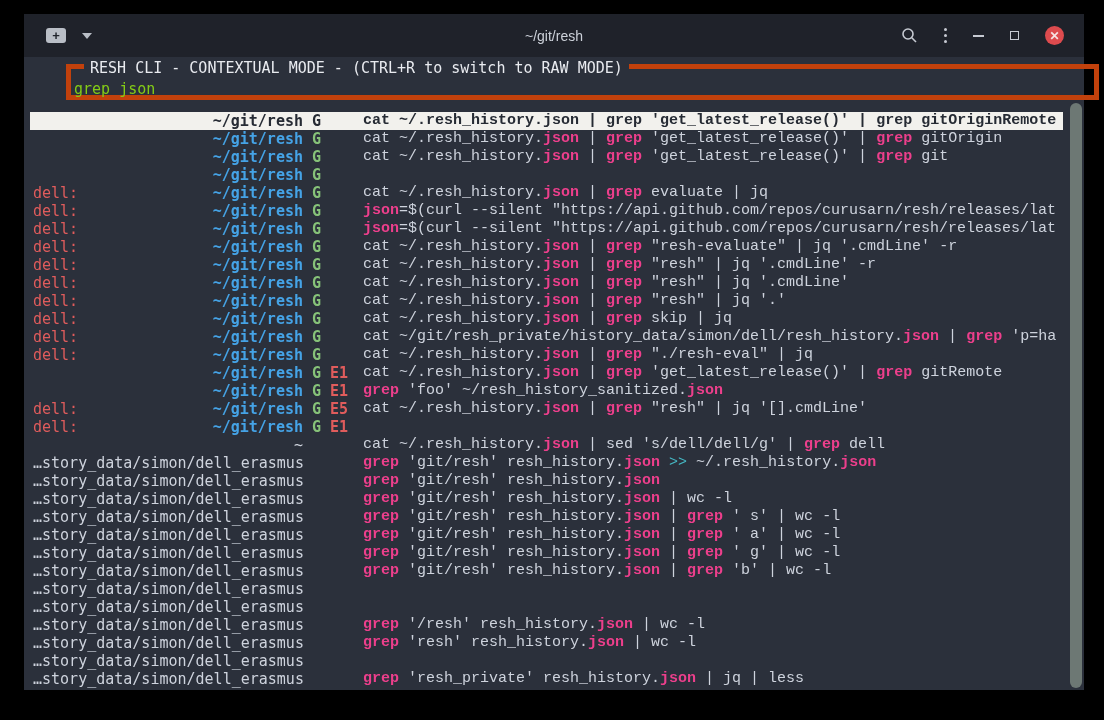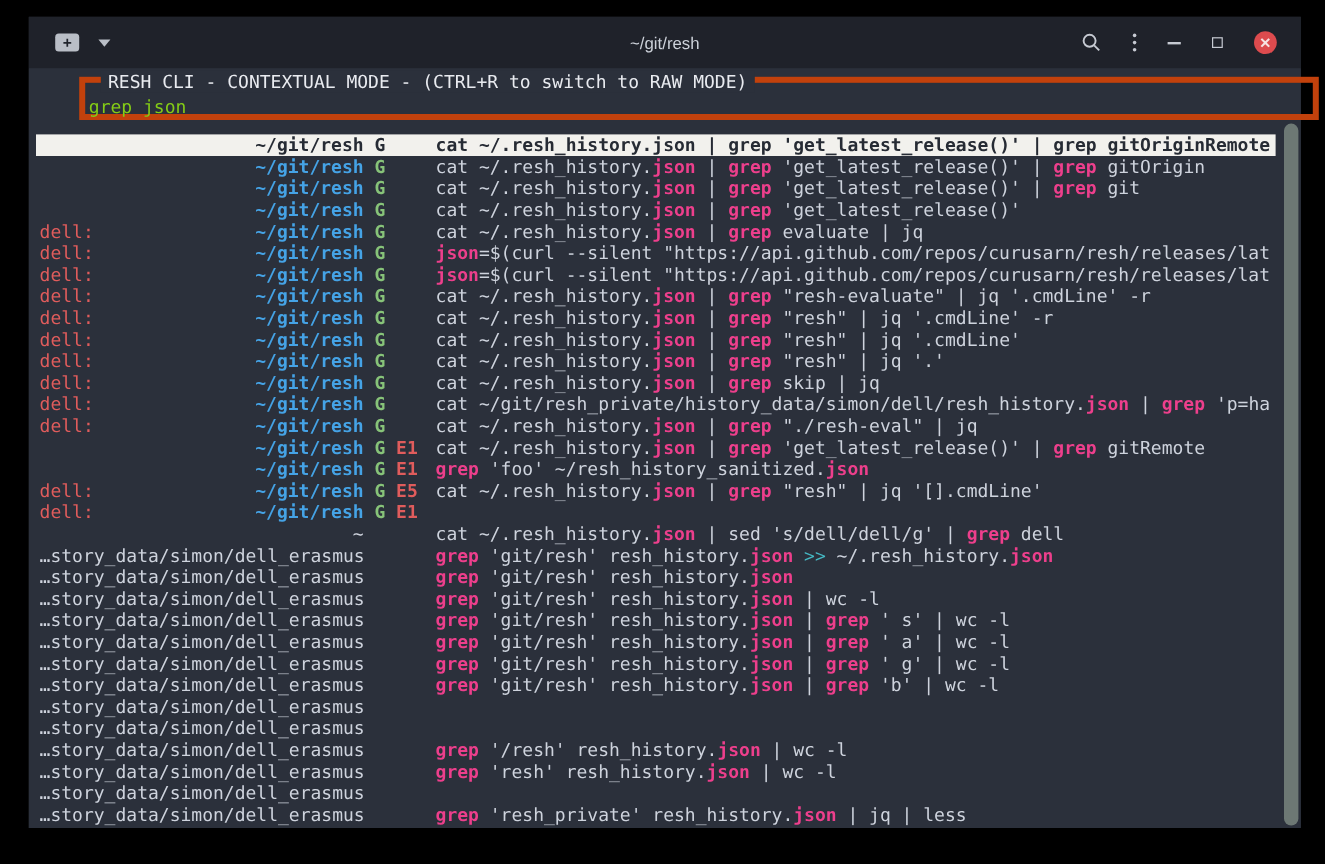--- a/index.html
+++ b/index.html
@@ -46,7 +46,7 @@
   .col-flags { width:60px; flex:none; white-space:pre; font-weight:bold; }
   .flag-g { color:var(--green); }
   .flag-e { color:var(--red); }
-  .col-cmd { flex:1; overflow:hidden; white-space:pre; }
+  .col-cmd { flex:1; overflow:hidden; white-space:pre;font-family:Liberation Mono, monospace; }
   .seg-d { color:var(--fg); }
   .seg-p { color:var(--pink); font-weight:bold; }
   .seg-c { color:var(--cyan); }

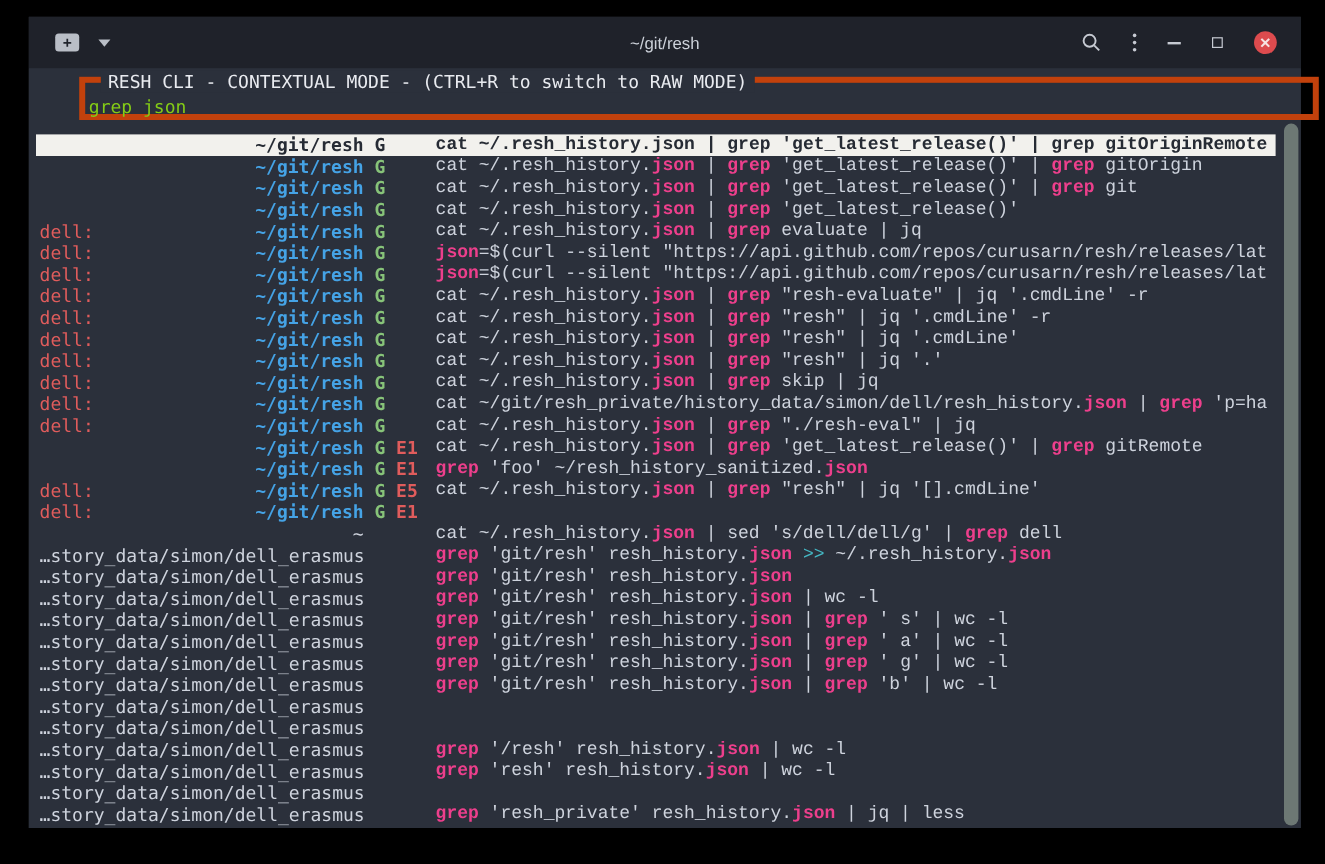--- a/index.html
+++ b/index.html
@@ -101,7 +101,7 @@
     <span class="col-hp"><span class="host"></span><span class="path">~/git/resh</span></span><span class="col-flags"><span class="flag-g"> G</span></span><span class="col-cmd"><span class="seg-d">cat ~/.resh_history.</span><span class="seg-p">json</span><span class="seg-d"> | </span><span class="seg-p">grep</span><span class="seg-d"> 'get_latest_release()' | </span><span class="seg-p">grep</span><span class="seg-d"> git</span></span>
   </div>
           <div class="row">
-    <span class="col-hp"><span class="host"></span><span class="path">~/git/resh</span></span><span class="col-flags"><span class="flag-g"> G</span></span><span class="col-cmd"><span class="seg-d">cat ~/.resh_history.</span><span class="seg-p">json</span><span class="seg-d"> | </span><span class="seg-p">grep</span><span class="seg-d"> 'get_latest_release()'</span></span>
+    <span class="col-hp"><span class="host"></span><span class="path">~/git/resh</span></span><span class="col-flags"><span class="flag-g"> G</span></span>
   </div>
           <div class="row">
     <span class="col-hp"><span class="host">dell:</span><span class="path">~/git/resh</span></span><span class="col-flags"><span class="flag-g"> G</span></span><span class="col-cmd"><span class="seg-d">cat ~/.resh_history.</span><span class="seg-p">json</span><span class="seg-d"> | </span><span class="seg-p">grep</span><span class="seg-d"> evaluate | jq</span></span>

